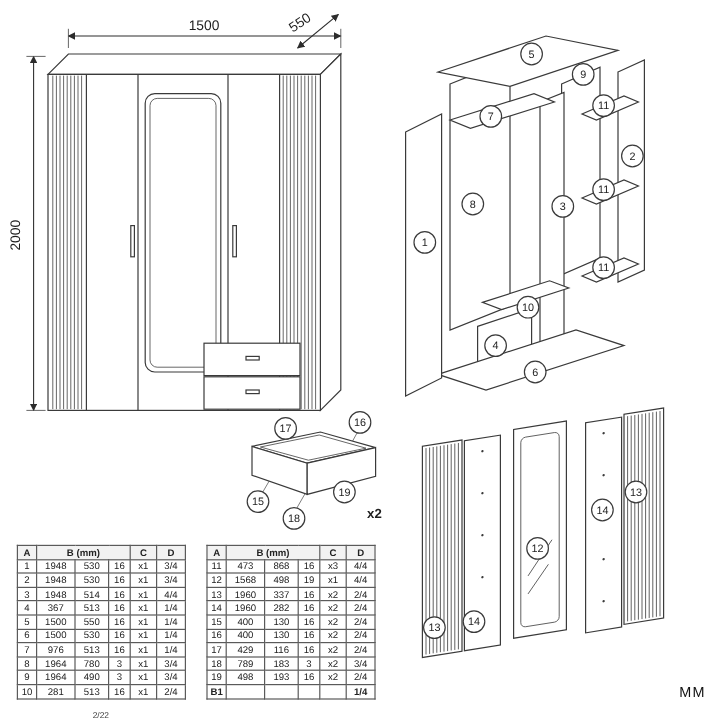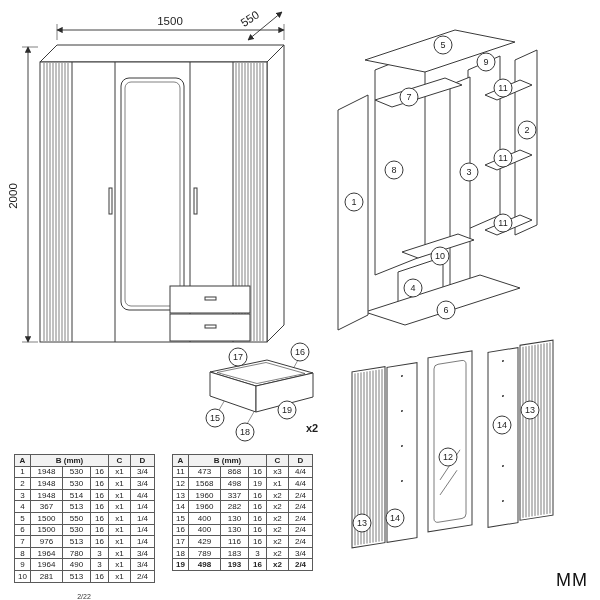--- a/index.html
+++ b/index.html
@@ -495,6 +495,14 @@
         <td>x2</td>
         <td>2/4</td>
       </tr>
+      <tr>
+        <td>B1</td>
+        <td></td>
+        <td></td>
+        <td></td>
+        <td></td>
+        <td>1/4</td>
+      </tr>
     </tbody>
 </table>
 

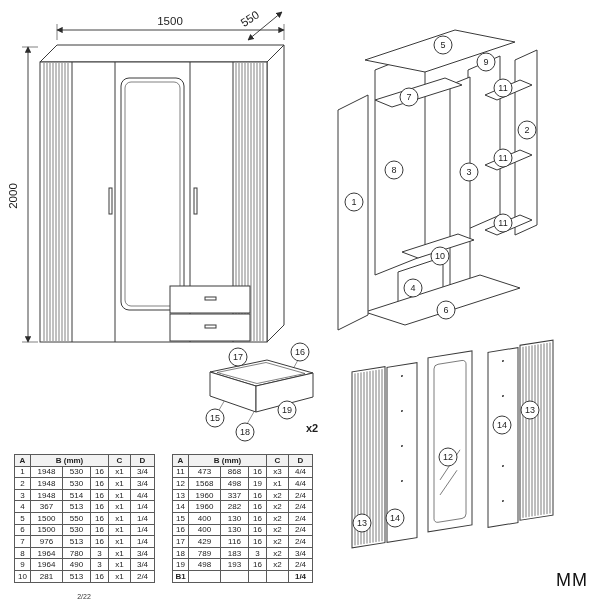--- a/index.html
+++ b/index.html
@@ -37,7 +37,7 @@
   }
   .units {
     position:absolute; right:12px; top:570px;
-    font-size:18px; color:#111; letter-spacing:1px;padding-left:48px;
+    font-size:12px; color:#111; letter-spacing:1px;padding-left:48px;
   }
 </style>
 </head>

